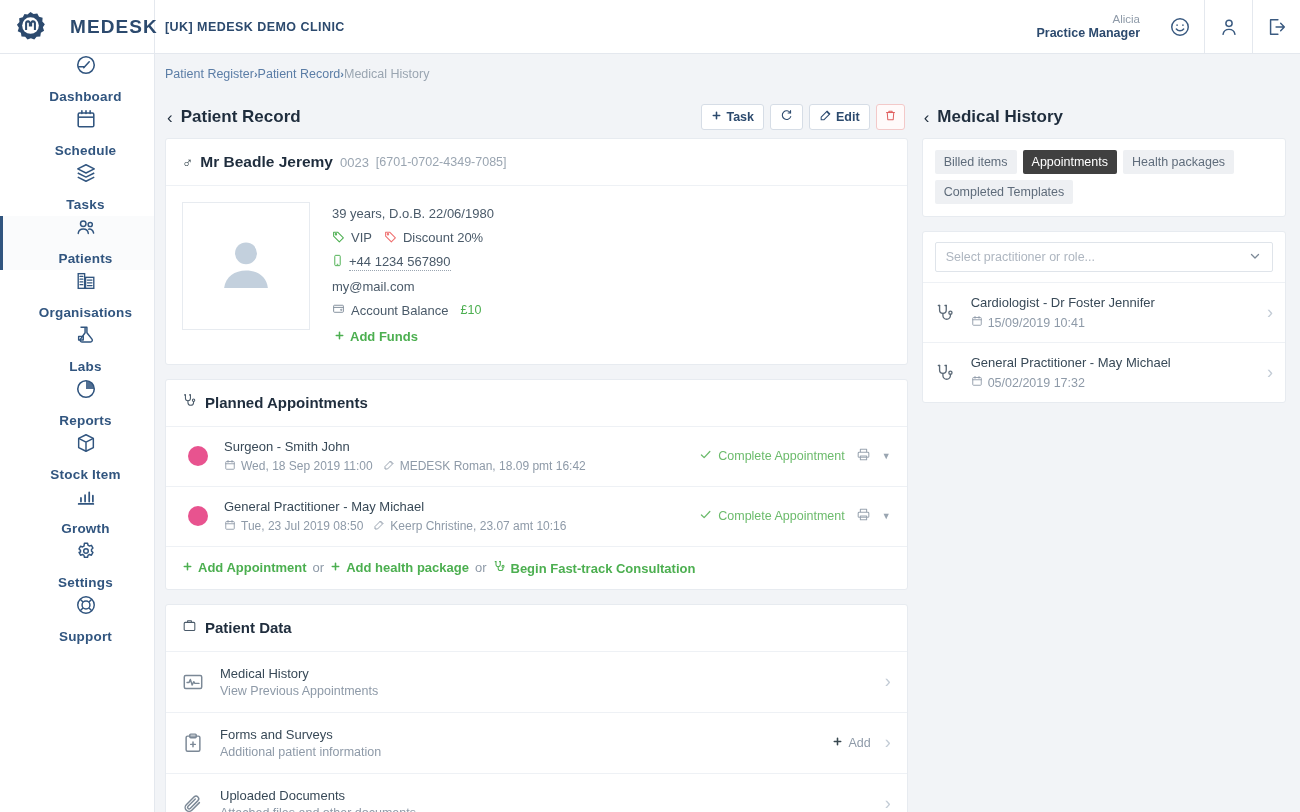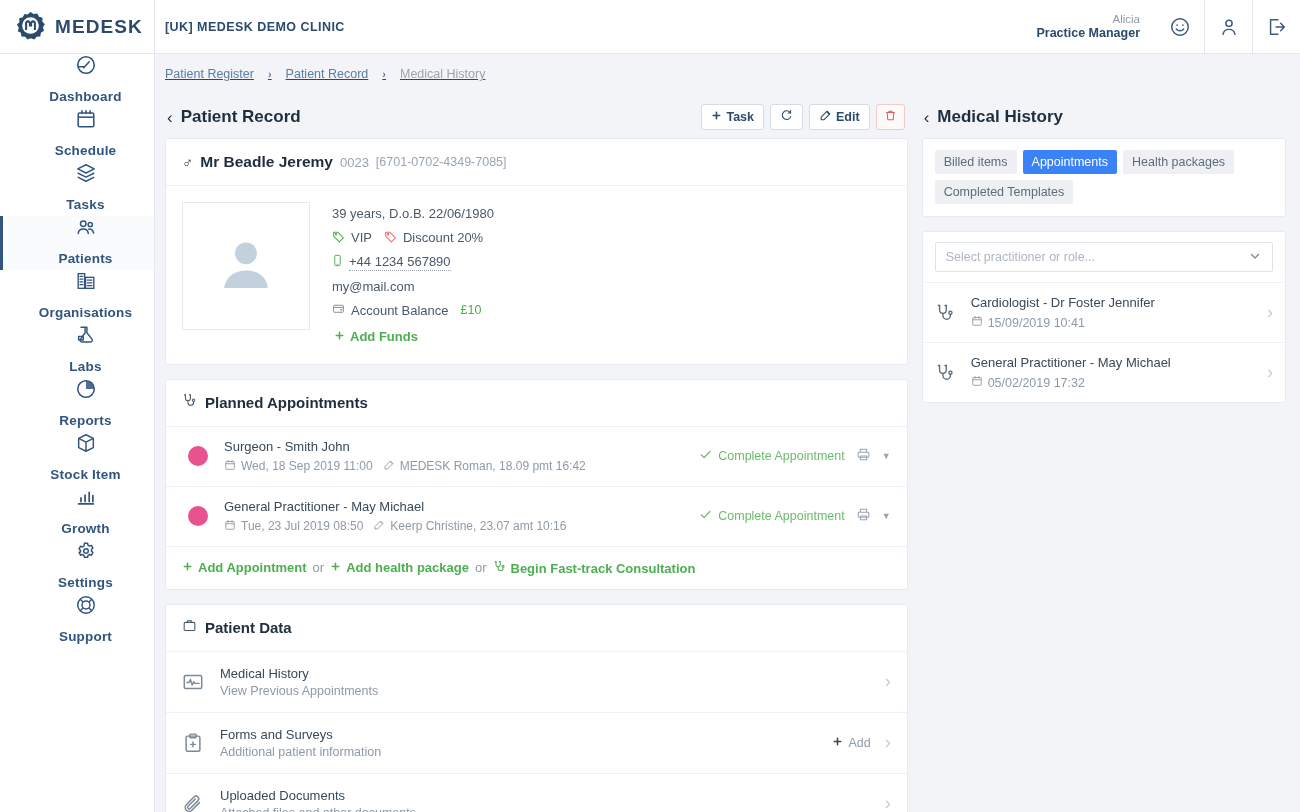--- a/index.html
+++ b/index.html
@@ -21,7 +21,7 @@
   }
   .brand {
     width: 155px; height: 54px;
-    display: flex; align-items: center; gap: 9px;
+    display: flex; align-items: center; gap: 24px;
     padding-left: 15px;
     border-right: 1px solid #e4e8ee;
   }

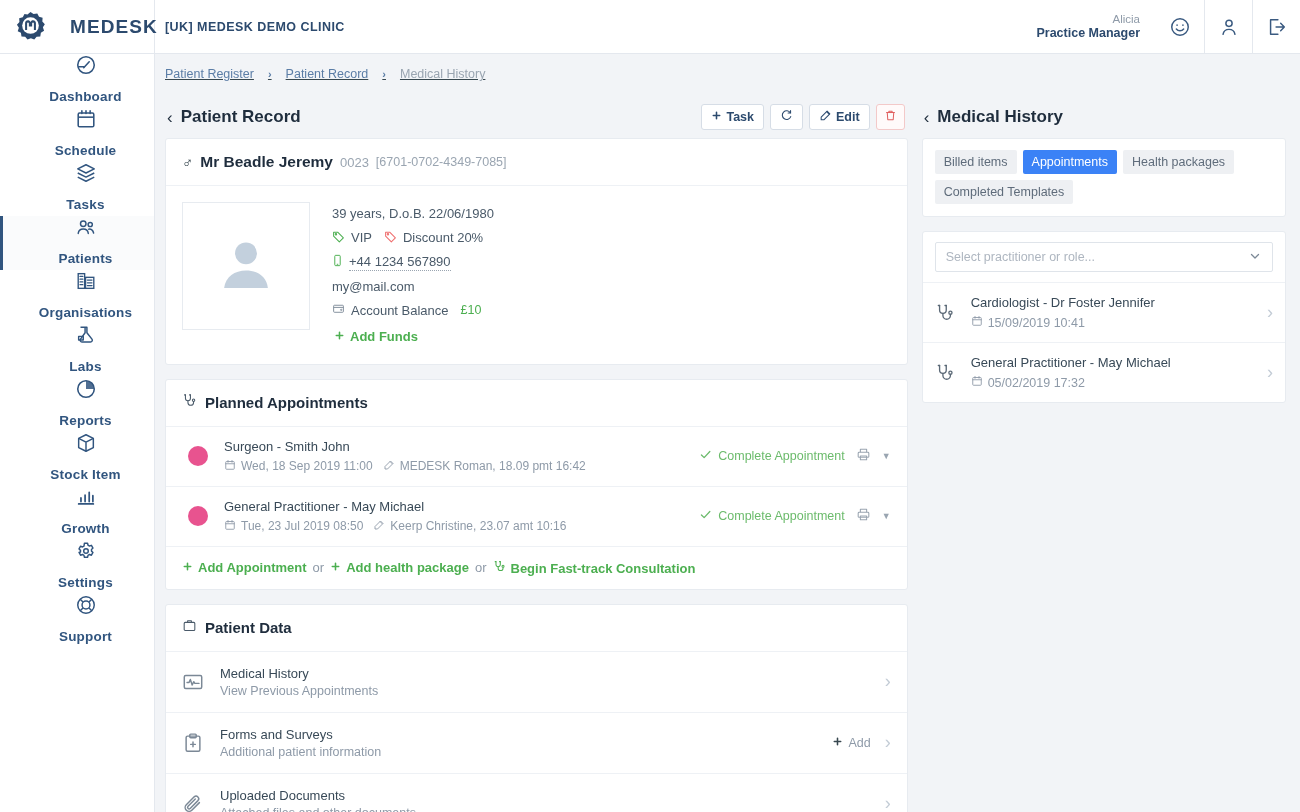--- a/index.html
+++ b/index.html
@@ -75,8 +75,8 @@
   .page { position: absolute; top: 54px; left: 155px; width: 1145px; height: 758px; }
 
   .breadcrumb {
-    height: 30px; display: flex; align-items: center; gap: 14px;
-    padding: 0 16px 0 10px; font-size: 12.5px; padding-top: 10px; text-decoration: underline;
+    height: 30px; display: flex; align-items: center; gap: 0;
+    padding: 0 16px 0 10px; font-size: 12.5px; padding-top: 10px;
   }
   .crumb { color: #5b7da6; cursor: pointer; }
   .crumb.current { color: #9aa5b1; cursor: default; }

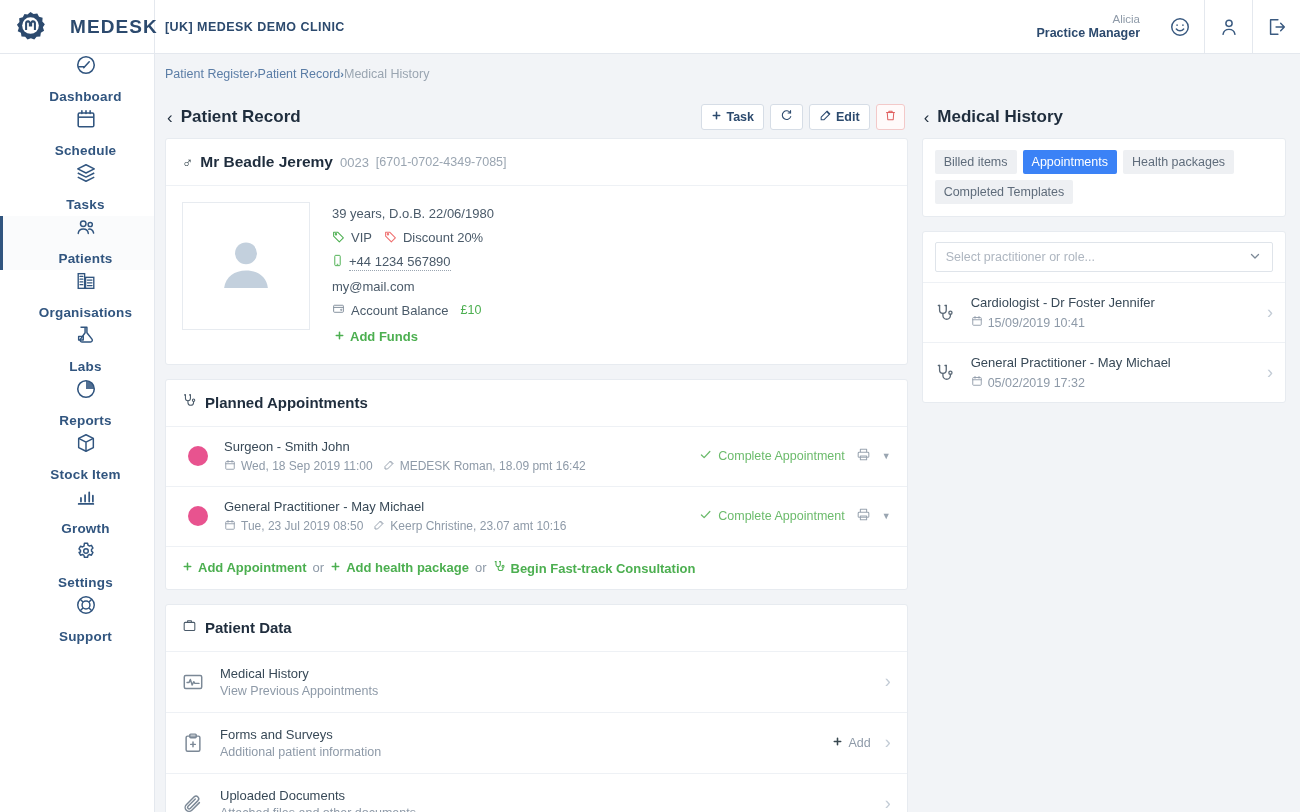--- a/index.html
+++ b/index.html
@@ -193,7 +193,7 @@
     background: #eef0f3; color: #5f6c7b; font-size: 12.5px;
     padding: 5px 9px; border-radius: 2px; cursor: pointer;
   }
-  .tab.active { background: #3b82f6; color: #fff; }
+  .tab.active { background: #404040; color: #fff; }
 
   .select-card { padding: 10px 12px; border-bottom: none; }
   .select-box {

